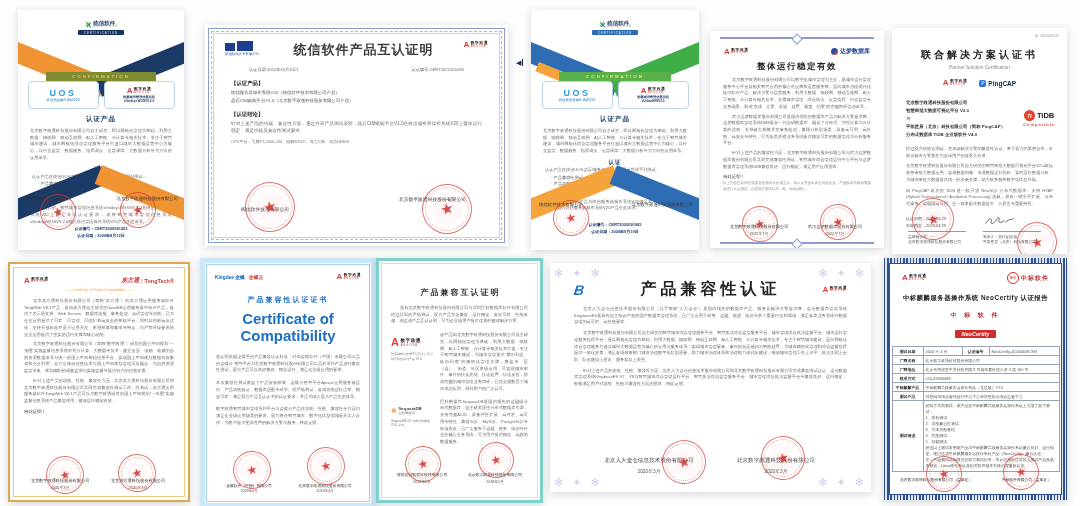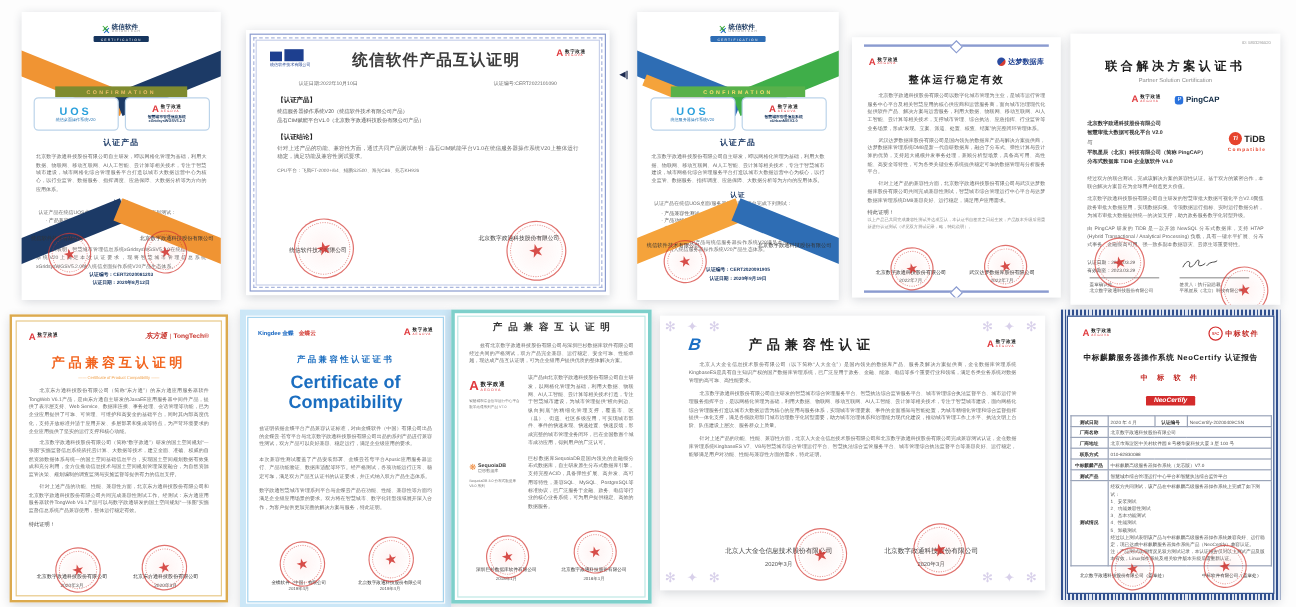--- a/index.html
+++ b/index.html
@@ -420,7 +420,7 @@
 
   <div class="cert" style="left:376px;top:258px;width:161px;height:239px;border:3px solid #7ed0cb">
     <div style="position:absolute;inset:2px;border:1px solid #bfe8e5;pointer-events:none"></div>
-    <div class="ctr bold" style="font-size:8px;color:#333;margin-top:6px;font-family:Liberation Mono, monospace">产 品 兼 容 互 认 证 明</div>
+    <div class="ctr bold" style="font-size:8px;color:#333;margin-top:26px;font-family:Liberation Serif, serif">产 品 兼 容 互 认 证 明</div>
     <div class="p f4 ind" style="margin:7px 12px 0">兹有北京数字政通科技股份有限公司与深圳巨杉数据库软件有限公司经过共同的严格测试，双方产品完全兼容、运行稳定、安全可靠、性能卓越，现达成产品互认证明，可为企业级用户提供优质的整体解决方案。</div>
     <div style="display:flex;margin:7px 12px 0;gap:5px">
       <div style="width:44px;flex:none">

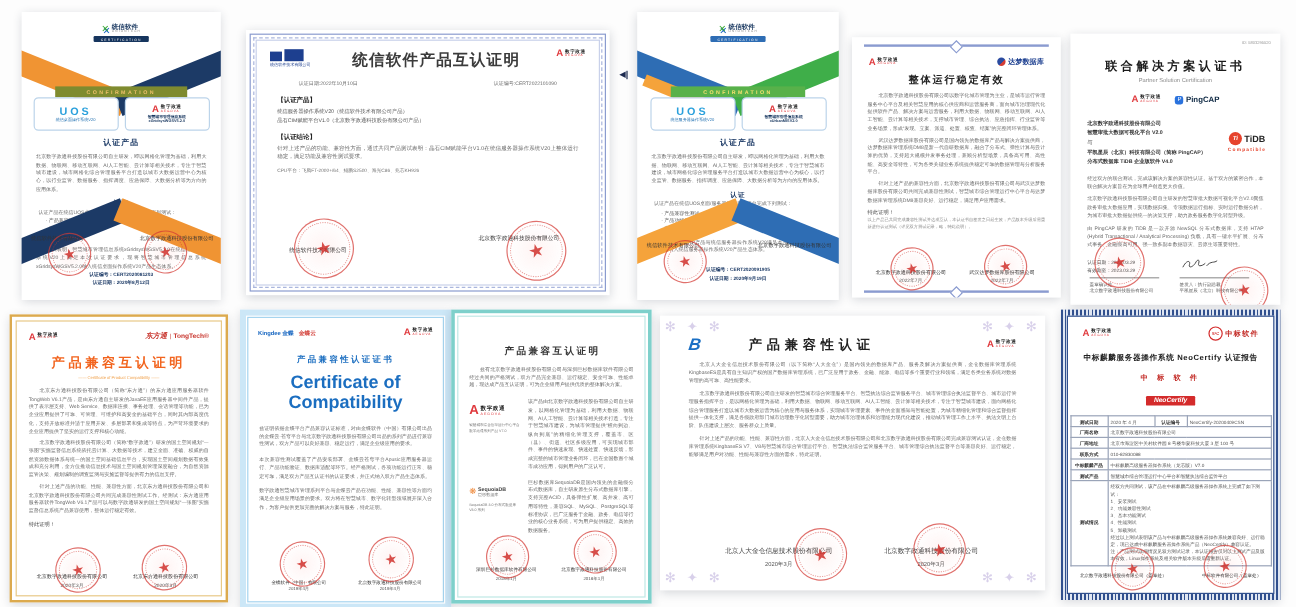--- a/index.html
+++ b/index.html
@@ -471,7 +471,7 @@
     <div class="c9corner" style="right:4px;bottom:4px">✻ ✦ ✻</div>
     <div style="display:flex;align-items:center;margin:16px 24px 0;position:relative;z-index:2">
       <b style="font-size:14px;color:#1a6fc4;font-style:italic;transform:skewX(-8deg);display:inline-block;width:50px">B</b>
-      <div class="bold" style="flex:1;text-align:left;font-size:11px;color:#222;letter-spacing:4px">产品兼容性认证</div>
+      <div class="bold" style="flex:1;text-align:center;font-size:16px;color:#222;letter-spacing:4px">产品兼容性认证</div>
       <span class="alogo sm" style="width:50px;justify-content:flex-end">
           <b class="a">A</b>
         <span class="ainfo">

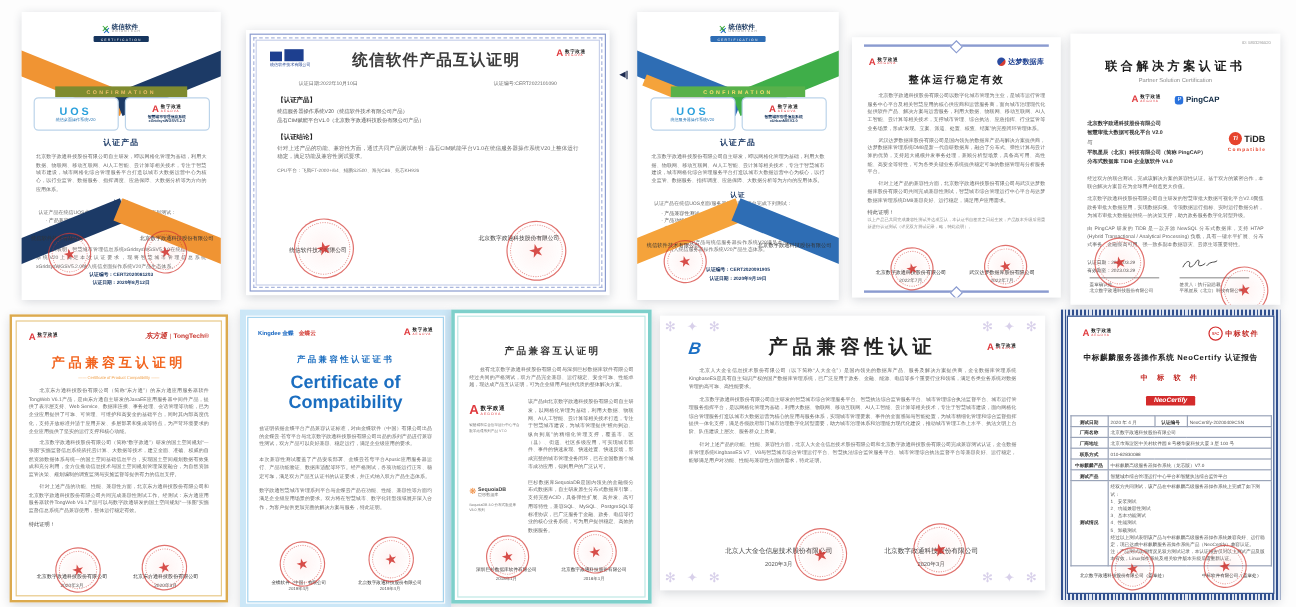--- a/index.html
+++ b/index.html
@@ -360,7 +360,6 @@
         <b style="font-size:5.5px">TongTech®</b>
         </span>
     </div>
-    <div class="ctr bold" style="font-size:11px;color:#f2641e;letter-spacing:3px;margin-top:10px">产品兼容互认证明</div>
     <div class="ctr" style="font-size:3.4px;color:#f0a04a;margin-top:3px">—— Certificate of Product Compatibility ——</div>
     <div class="p f4 ind" style="margin:6px 14px 0">北京东方通科技股份有限公司（简称“东方通”）的东方通应用服务器软件TongWeb V6.1产品，是由东方通自主研发的JavaEE应用服务器中间件产品，提供了表示层支持、Web Service、数据库连接、事务处理、会话管理等功能，已为企业应用提供了可靠、可管理、可维护和高安全的基础平台，同时其内部高度优化，支持开放标准并适于应用开发、多层部署和集成等特点，为严苛环境要求的企业应用提供了坚实的运行支撑和核心动能。</div>
     <div class="p f4 ind" style="margin:3px 14px 0">北京数字政通科技股份有限公司（简称“数字政通”）研发的国土空间规划“一张图”实施监督信息系统依托云计算、大数据等技术，建立全面、准确、权威的自然资源数据体系与统一的国土空间基础信息平台，实现国土空间规划数据有效集成和充分利用，全方位推动信息技术与国土空间规划管理深度融合，为自然资源监管决策、规划编制的调查监测与实施监督等提供有力的信息支撑。</div>

